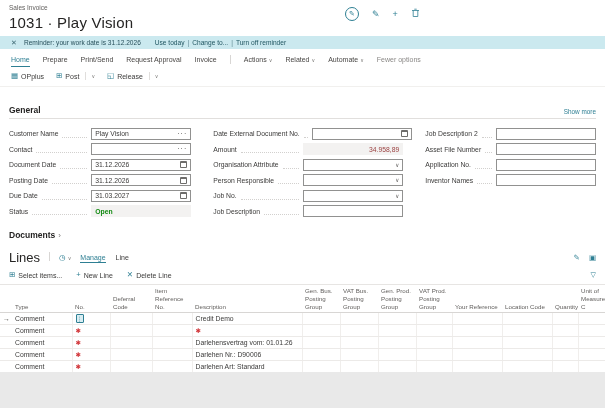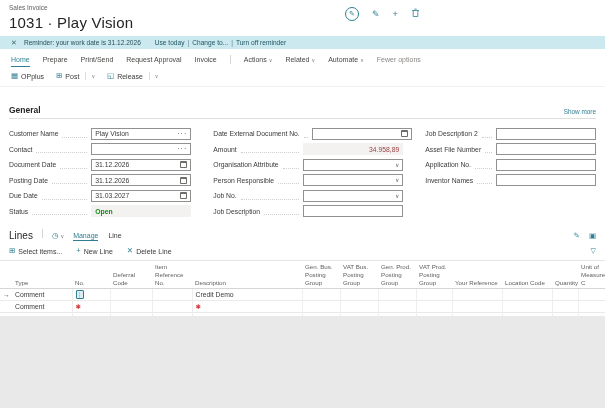--- a/index.html
+++ b/index.html
@@ -13,7 +13,7 @@
   }
   *{box-sizing:border-box;margin:0;padding:0;}
   body{background:#e9e9e9;font-family:"Liberation Sans",sans-serif;}
-  .page{position:relative;width:605px;height:316px;background:#fff;overflow:hidden;color:var(--txt);}
+  .page{position:relative;width:605px;height:372px;background:#fff;overflow:hidden;color:var(--txt);}
 
   
   .hdr{padding:4px 9px 0;}

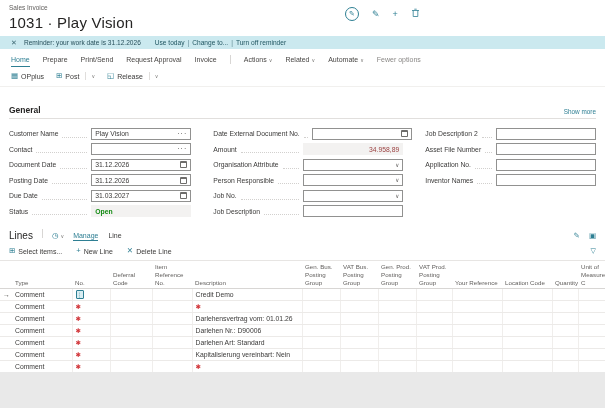--- a/index.html
+++ b/index.html
@@ -284,6 +284,9 @@
       </div>
   </div>
 
+  <div class="documents">
+    <span>Documents</span><span class="chv">›</span>
+  </div>
 
   <div class="lines-hdr">
     <span class="lines-title">Lines</span>

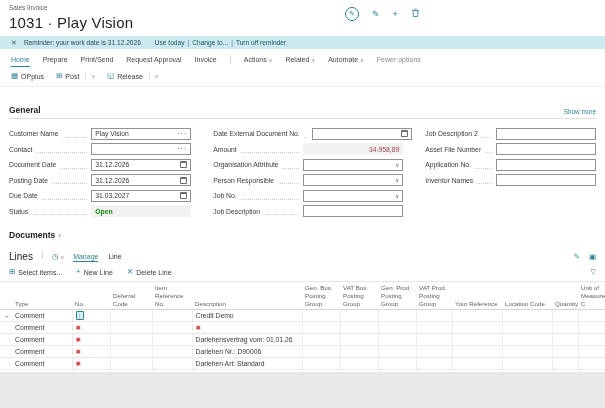--- a/index.html
+++ b/index.html
@@ -71,7 +71,7 @@
 
   
   .lines-hdr{display:flex;align-items:center;gap:9px;padding:10px 9px 0;font-size:7px;}
-  .lines-title{font-size:10px;color:#252423;}
+  .lines-title{font-size:13px;color:#252423;}
   .l-ico{color:var(--accent);font-size:7.5px;}
   .l-tab{padding-bottom:1px;}
   .l-tab.active{color:var(--accent);border-bottom:1px solid var(--accent);}

